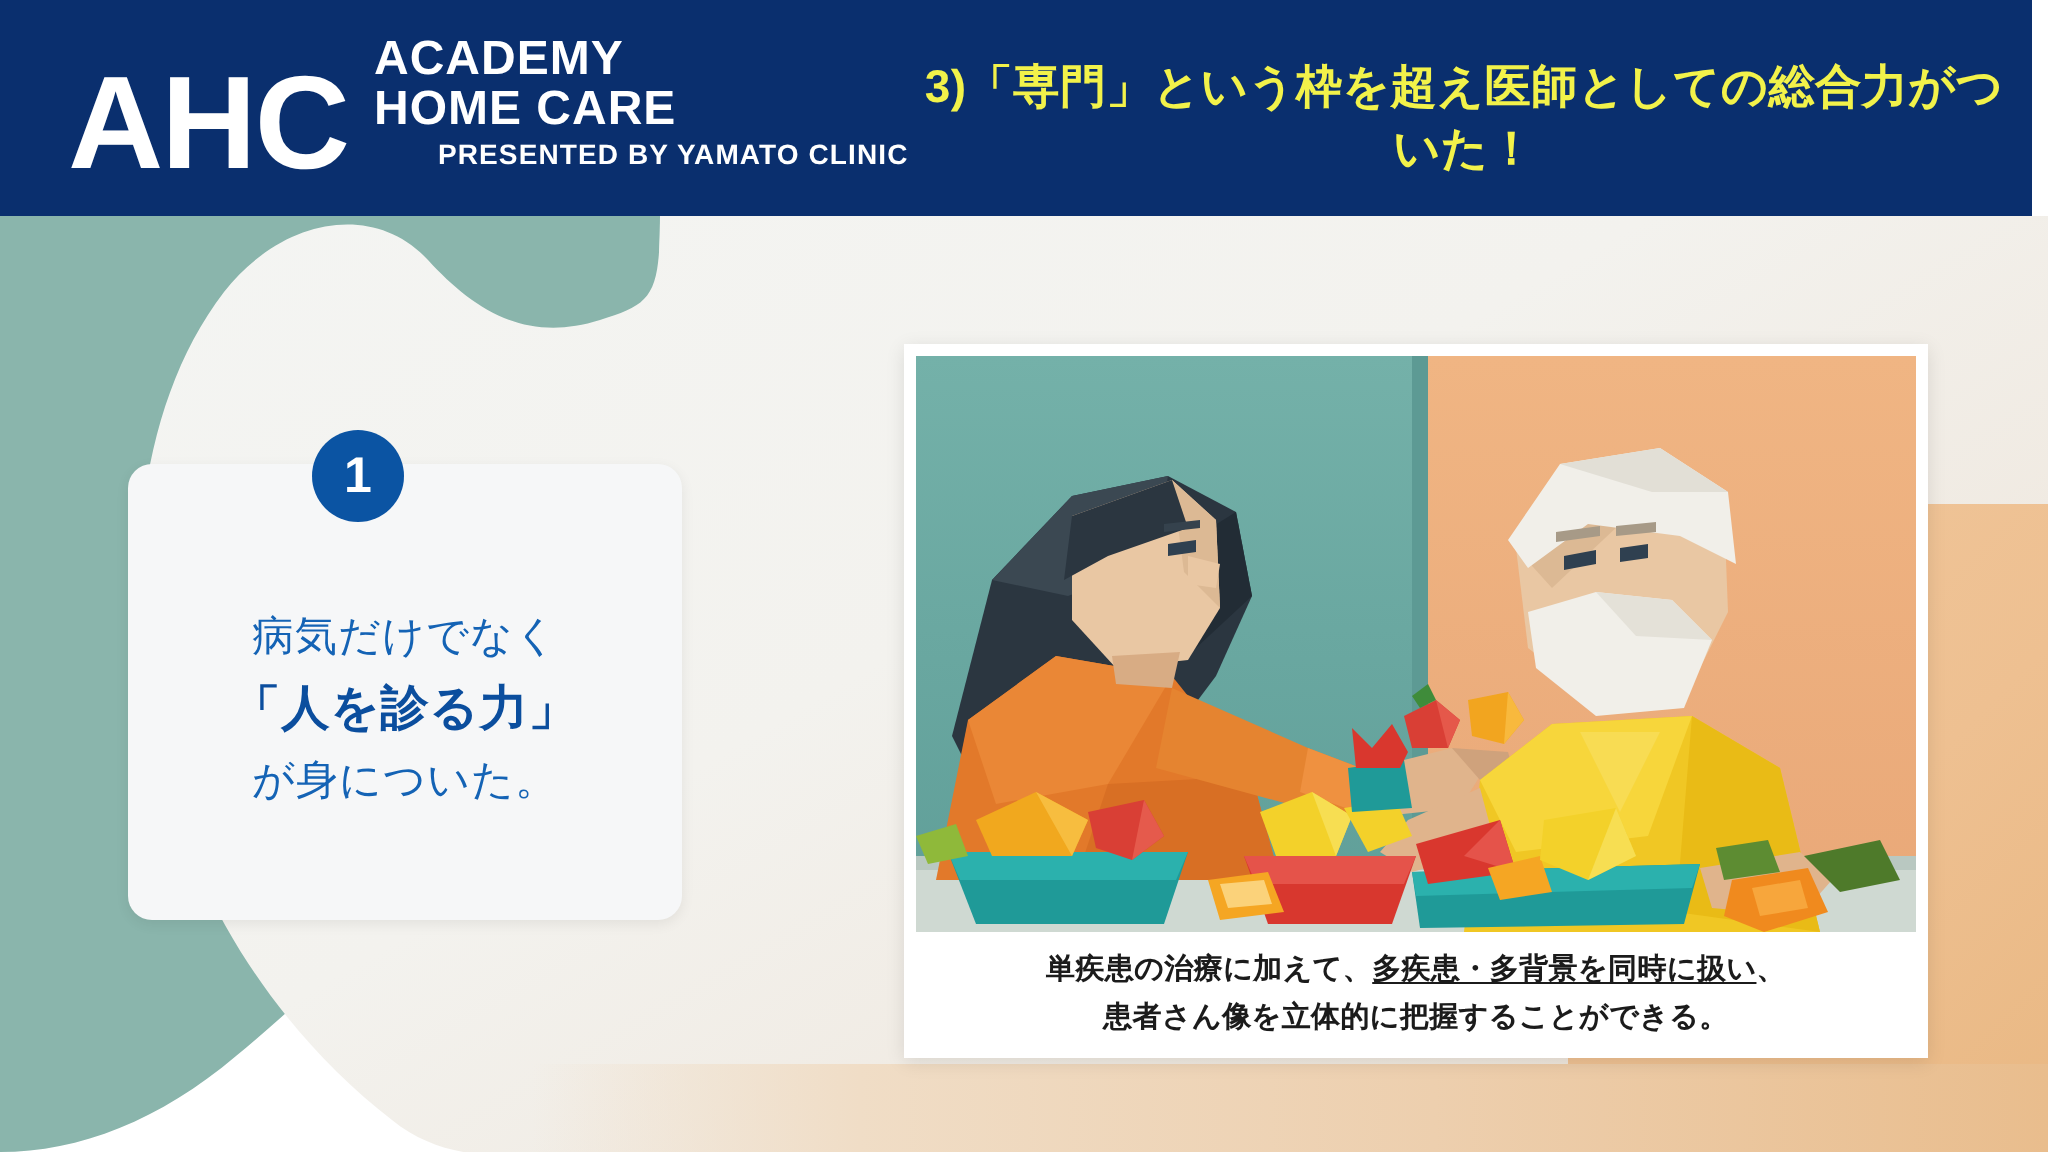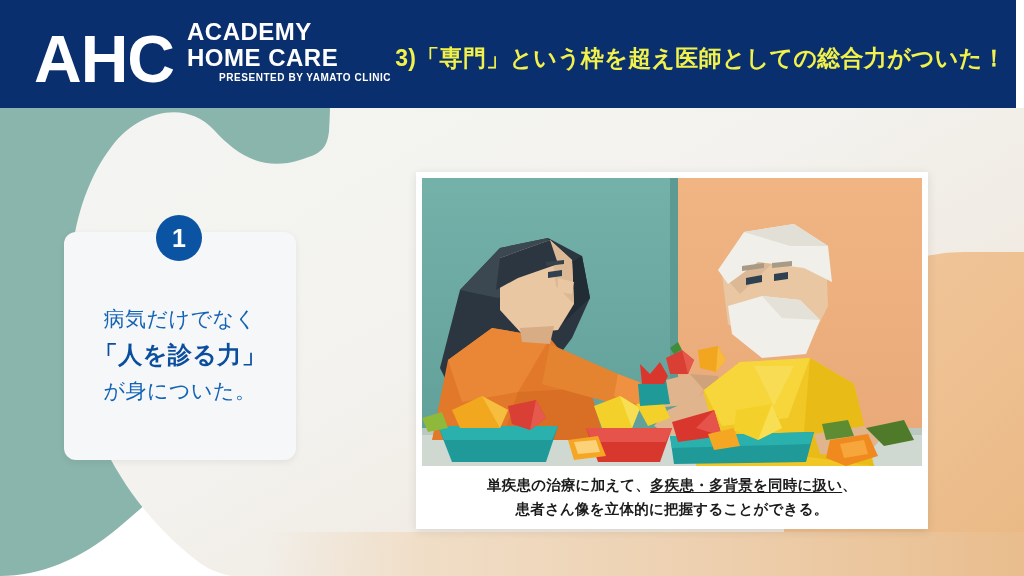--- a/index.html
+++ b/index.html
@@ -94,7 +94,7 @@
   }
   .logo-sub .l4 {
     display: block;
-    font-size: 10px;
+    font-size: 14px;
     font-weight: bold;
     letter-spacing: 0.55px;
     margin-top: 2px;

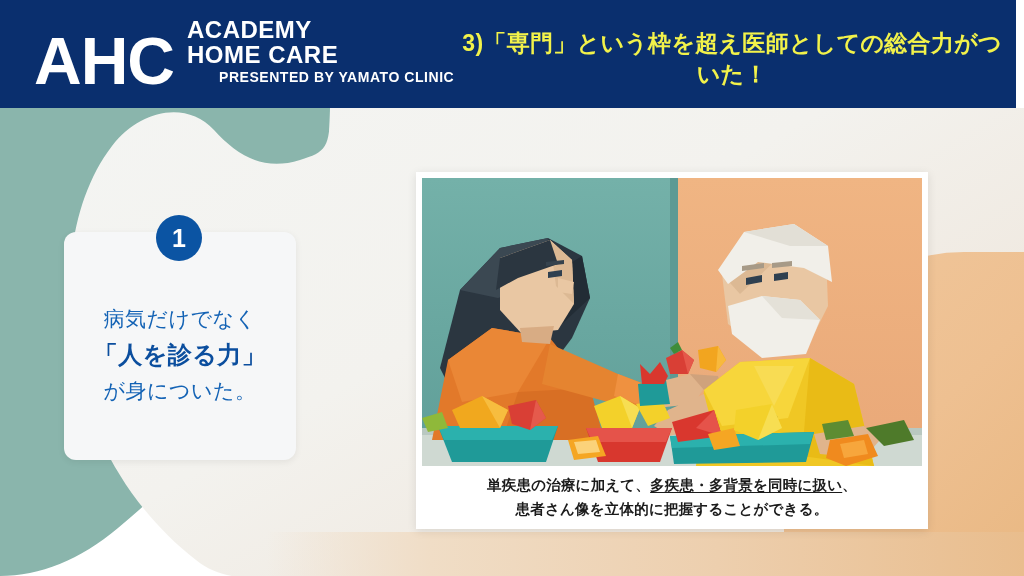--- a/index.html
+++ b/index.html
@@ -126,7 +126,7 @@
   .left-card {
     position: absolute;
     left: 64px; top: 232px;
-    width: 232px; height: 228px;
+    width: 277px; height: 228px;
     background: #f6f7f8;
     border-radius: 12px;
     box-shadow: 0 2px 7px rgba(0,0,0,0.07);

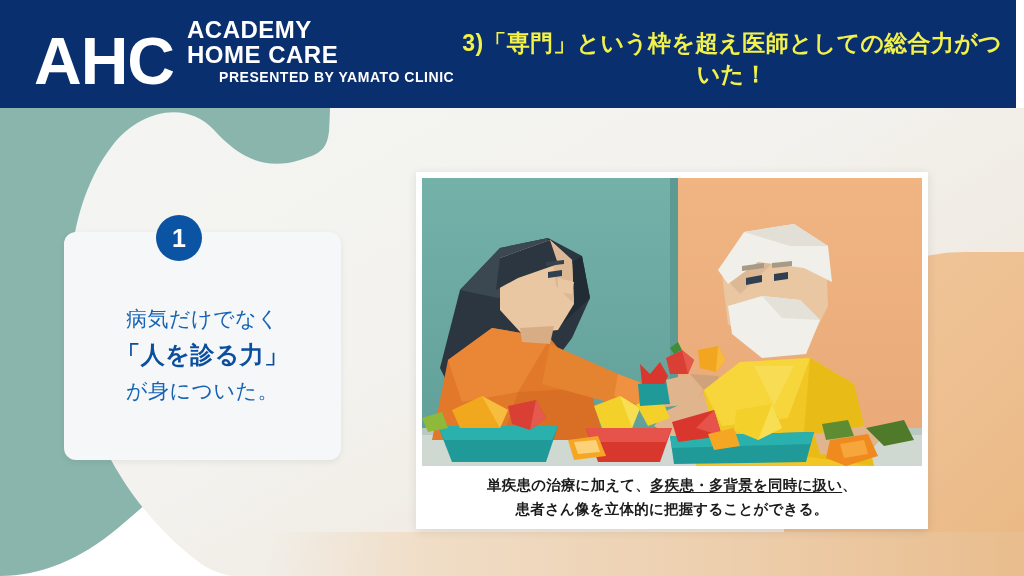--- a/index.html
+++ b/index.html
@@ -172,7 +172,7 @@
   
   .photo-card {
     position: absolute;
-    left: 416px; top: 172px;
+    left: 452px; top: 172px;
     width: 512px; height: 357px;
     background: #ffffff;
     box-shadow: 0 2px 9px rgba(0,0,0,0.10);

